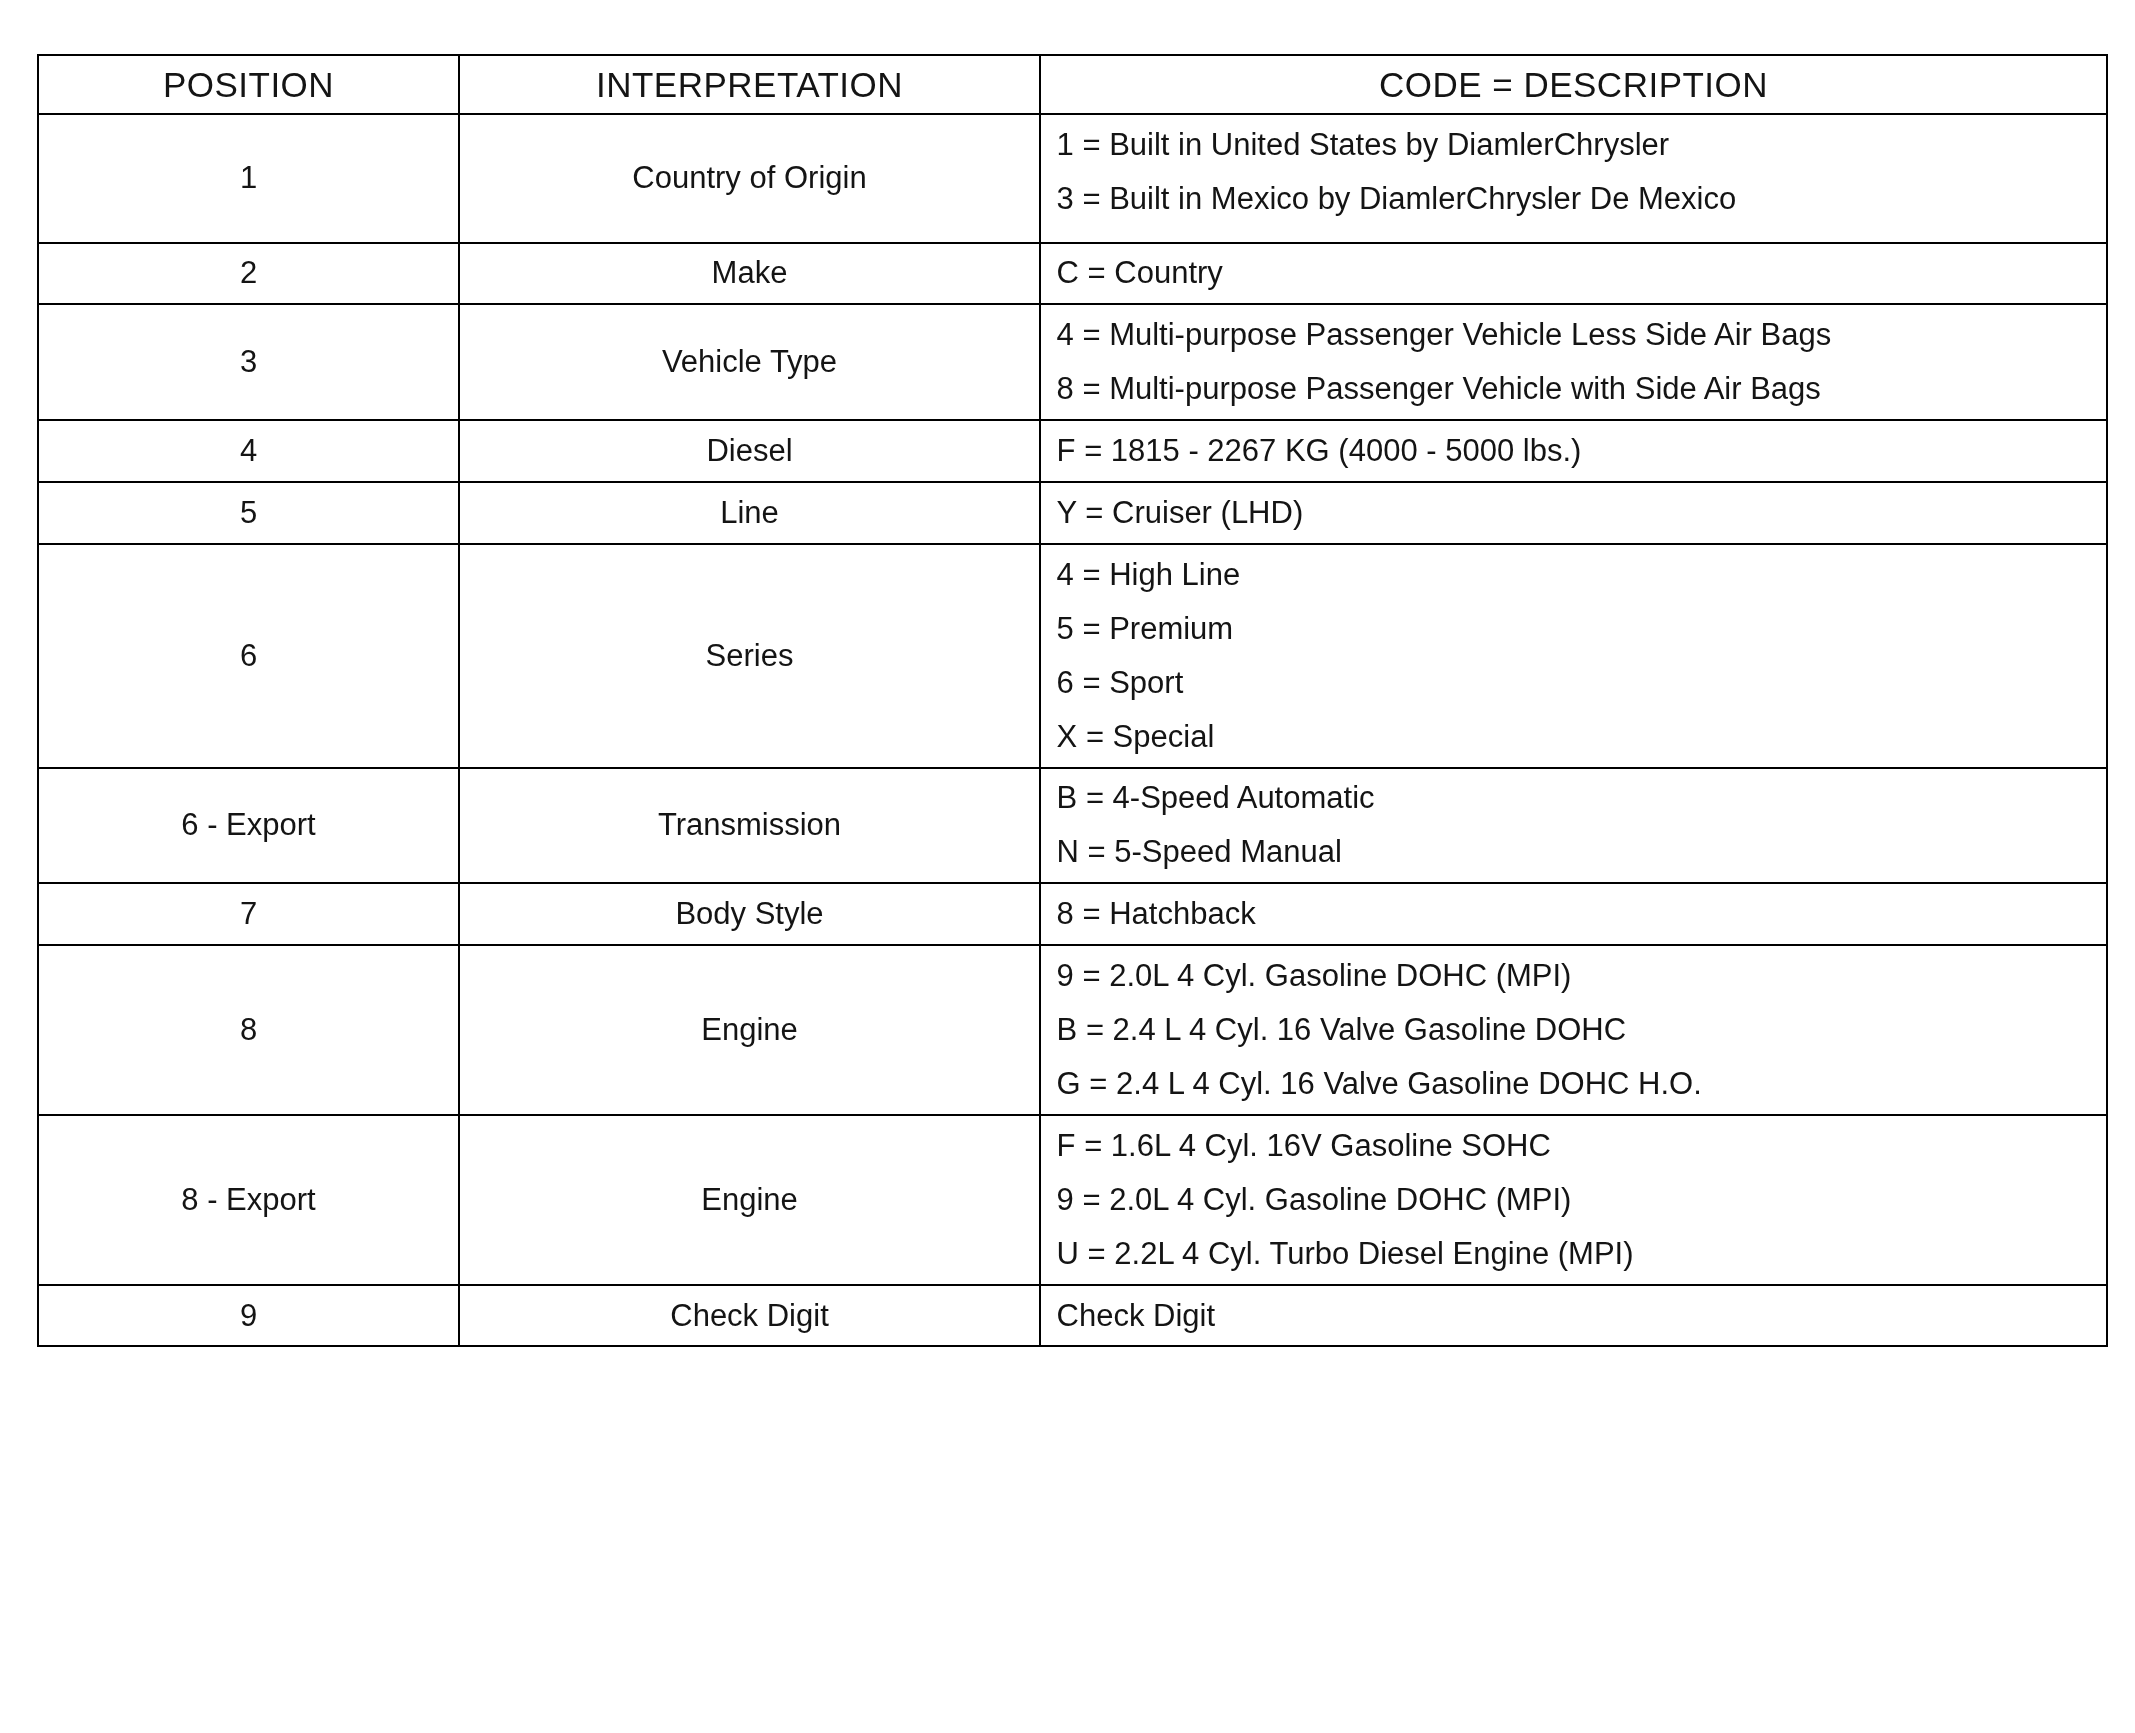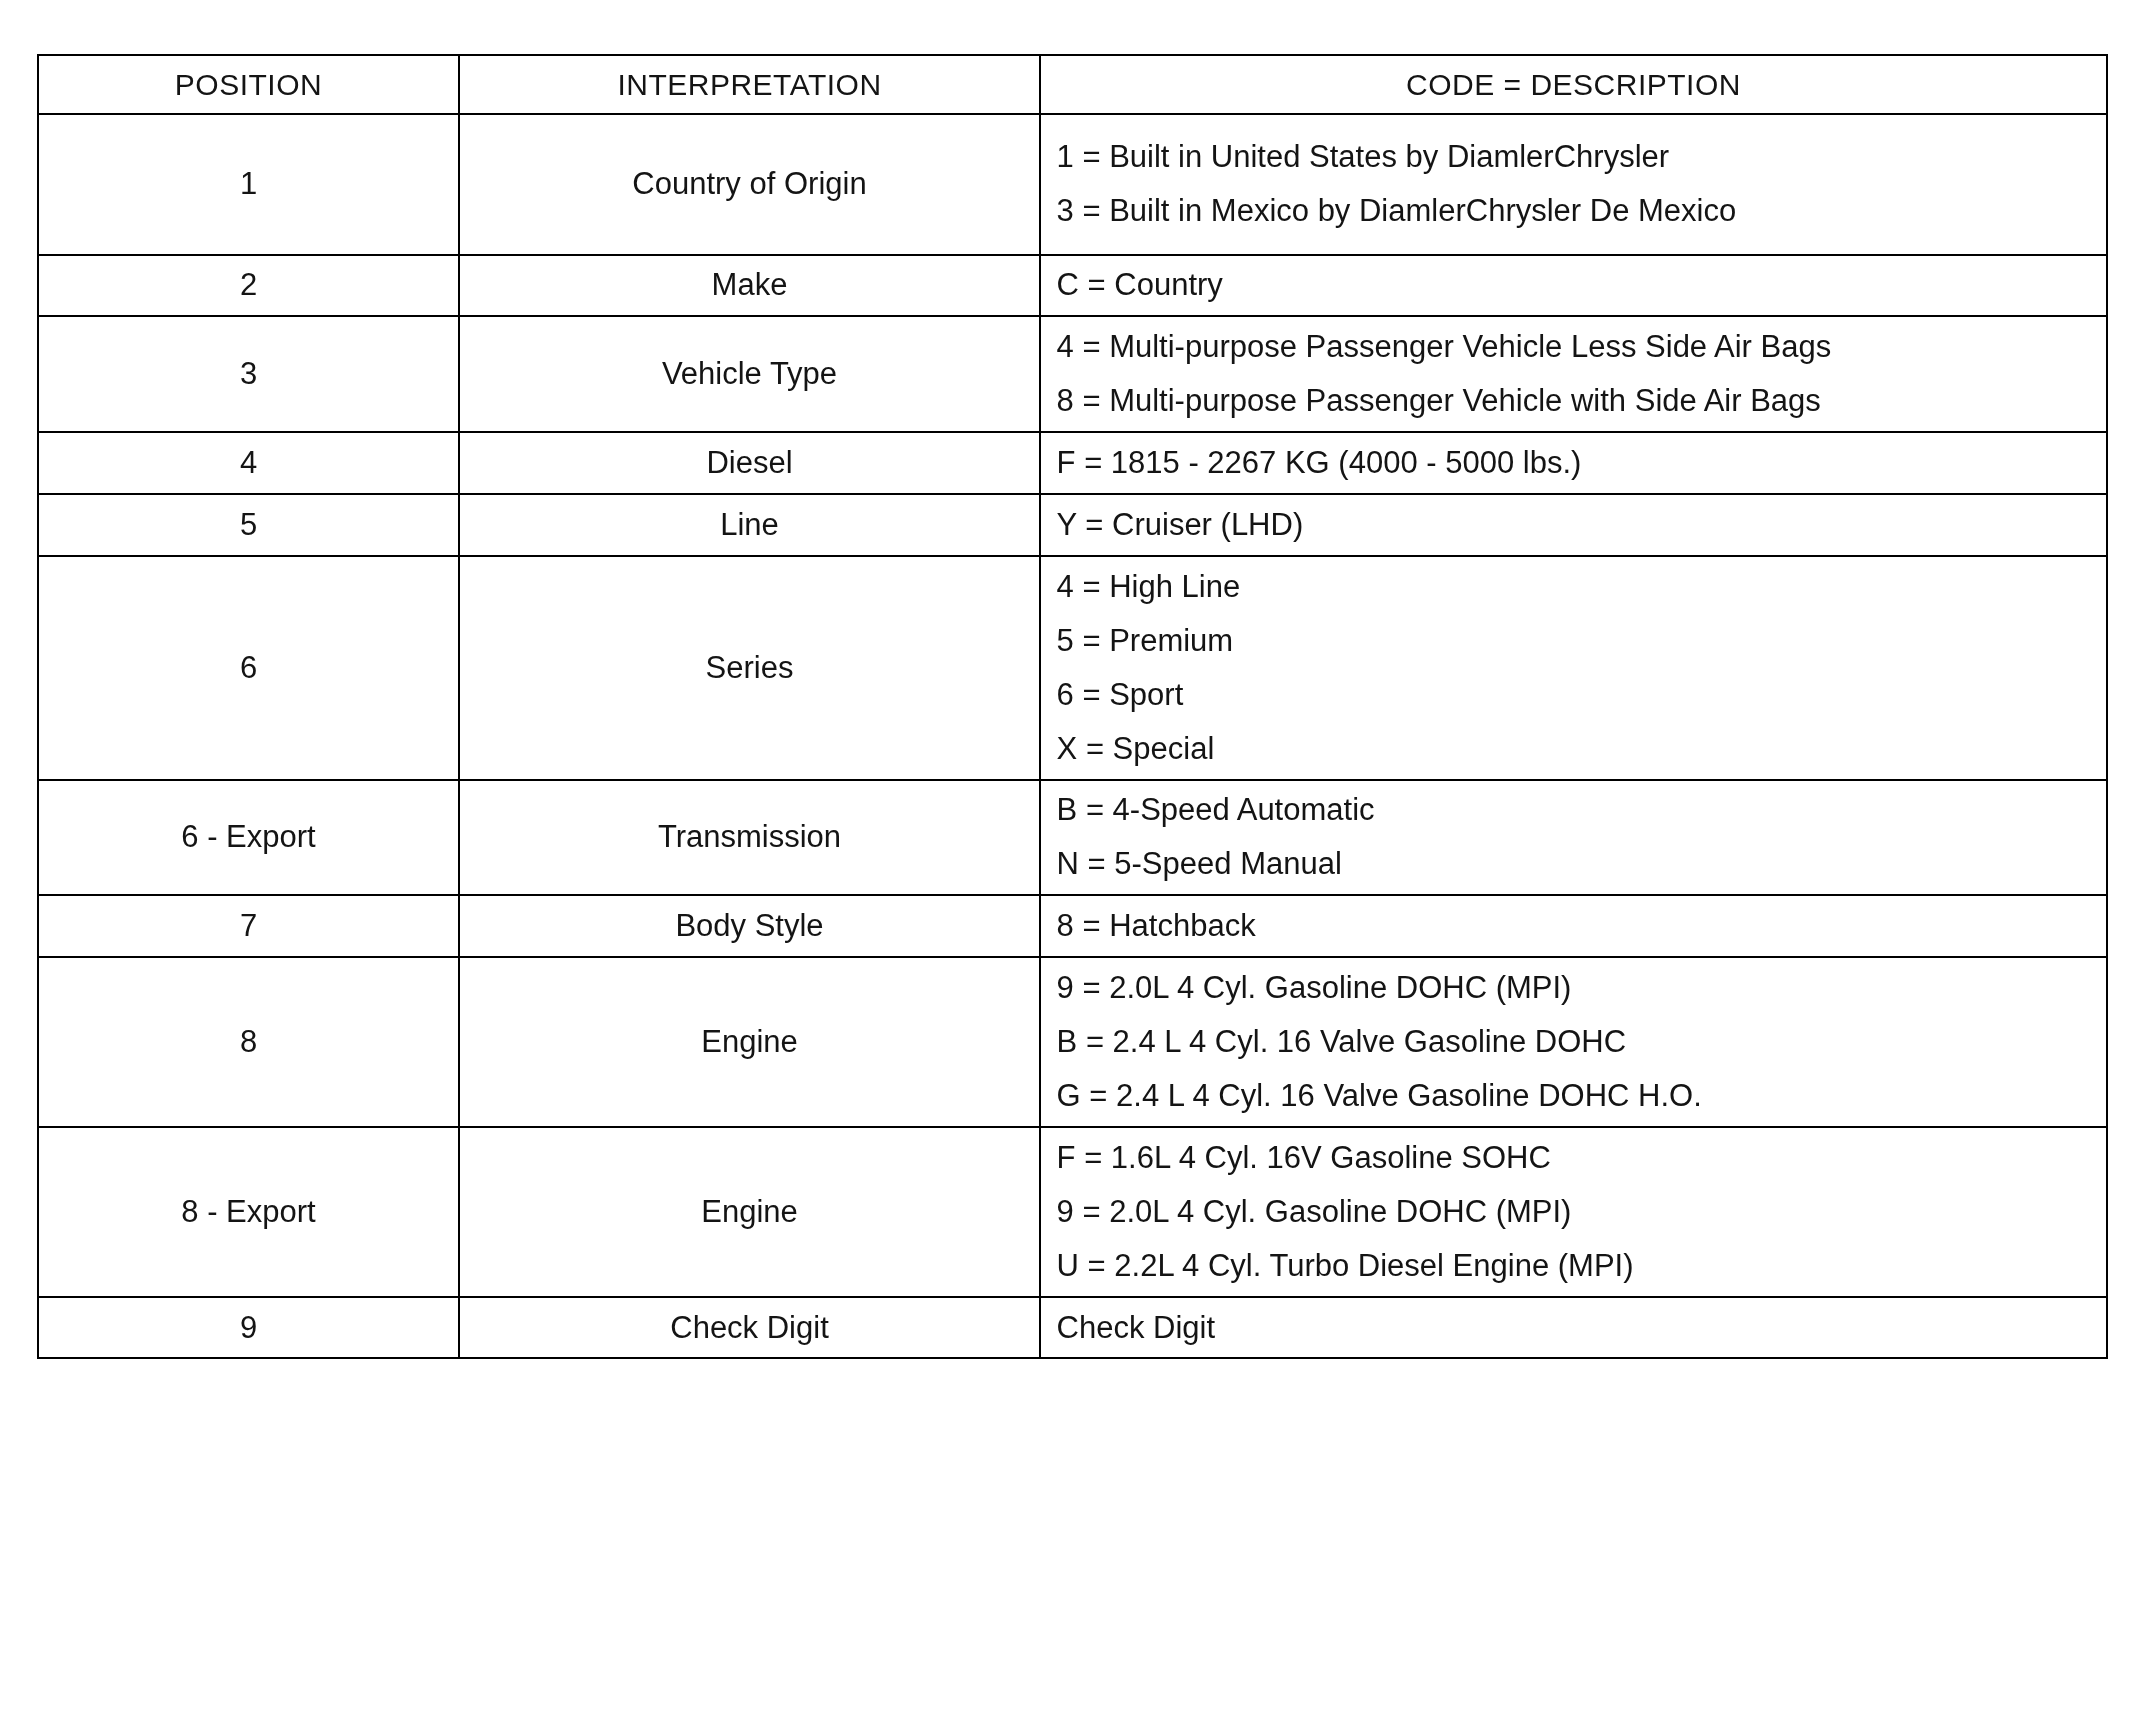--- a/index.html
+++ b/index.html
@@ -29,7 +29,7 @@
     box-sizing: border-box;
   }
   table.vin-table th {
-    font-size: 30px;
+    font-size: 35px;
     font-weight: normal;
     letter-spacing: 0.5px;
     height: 59px;

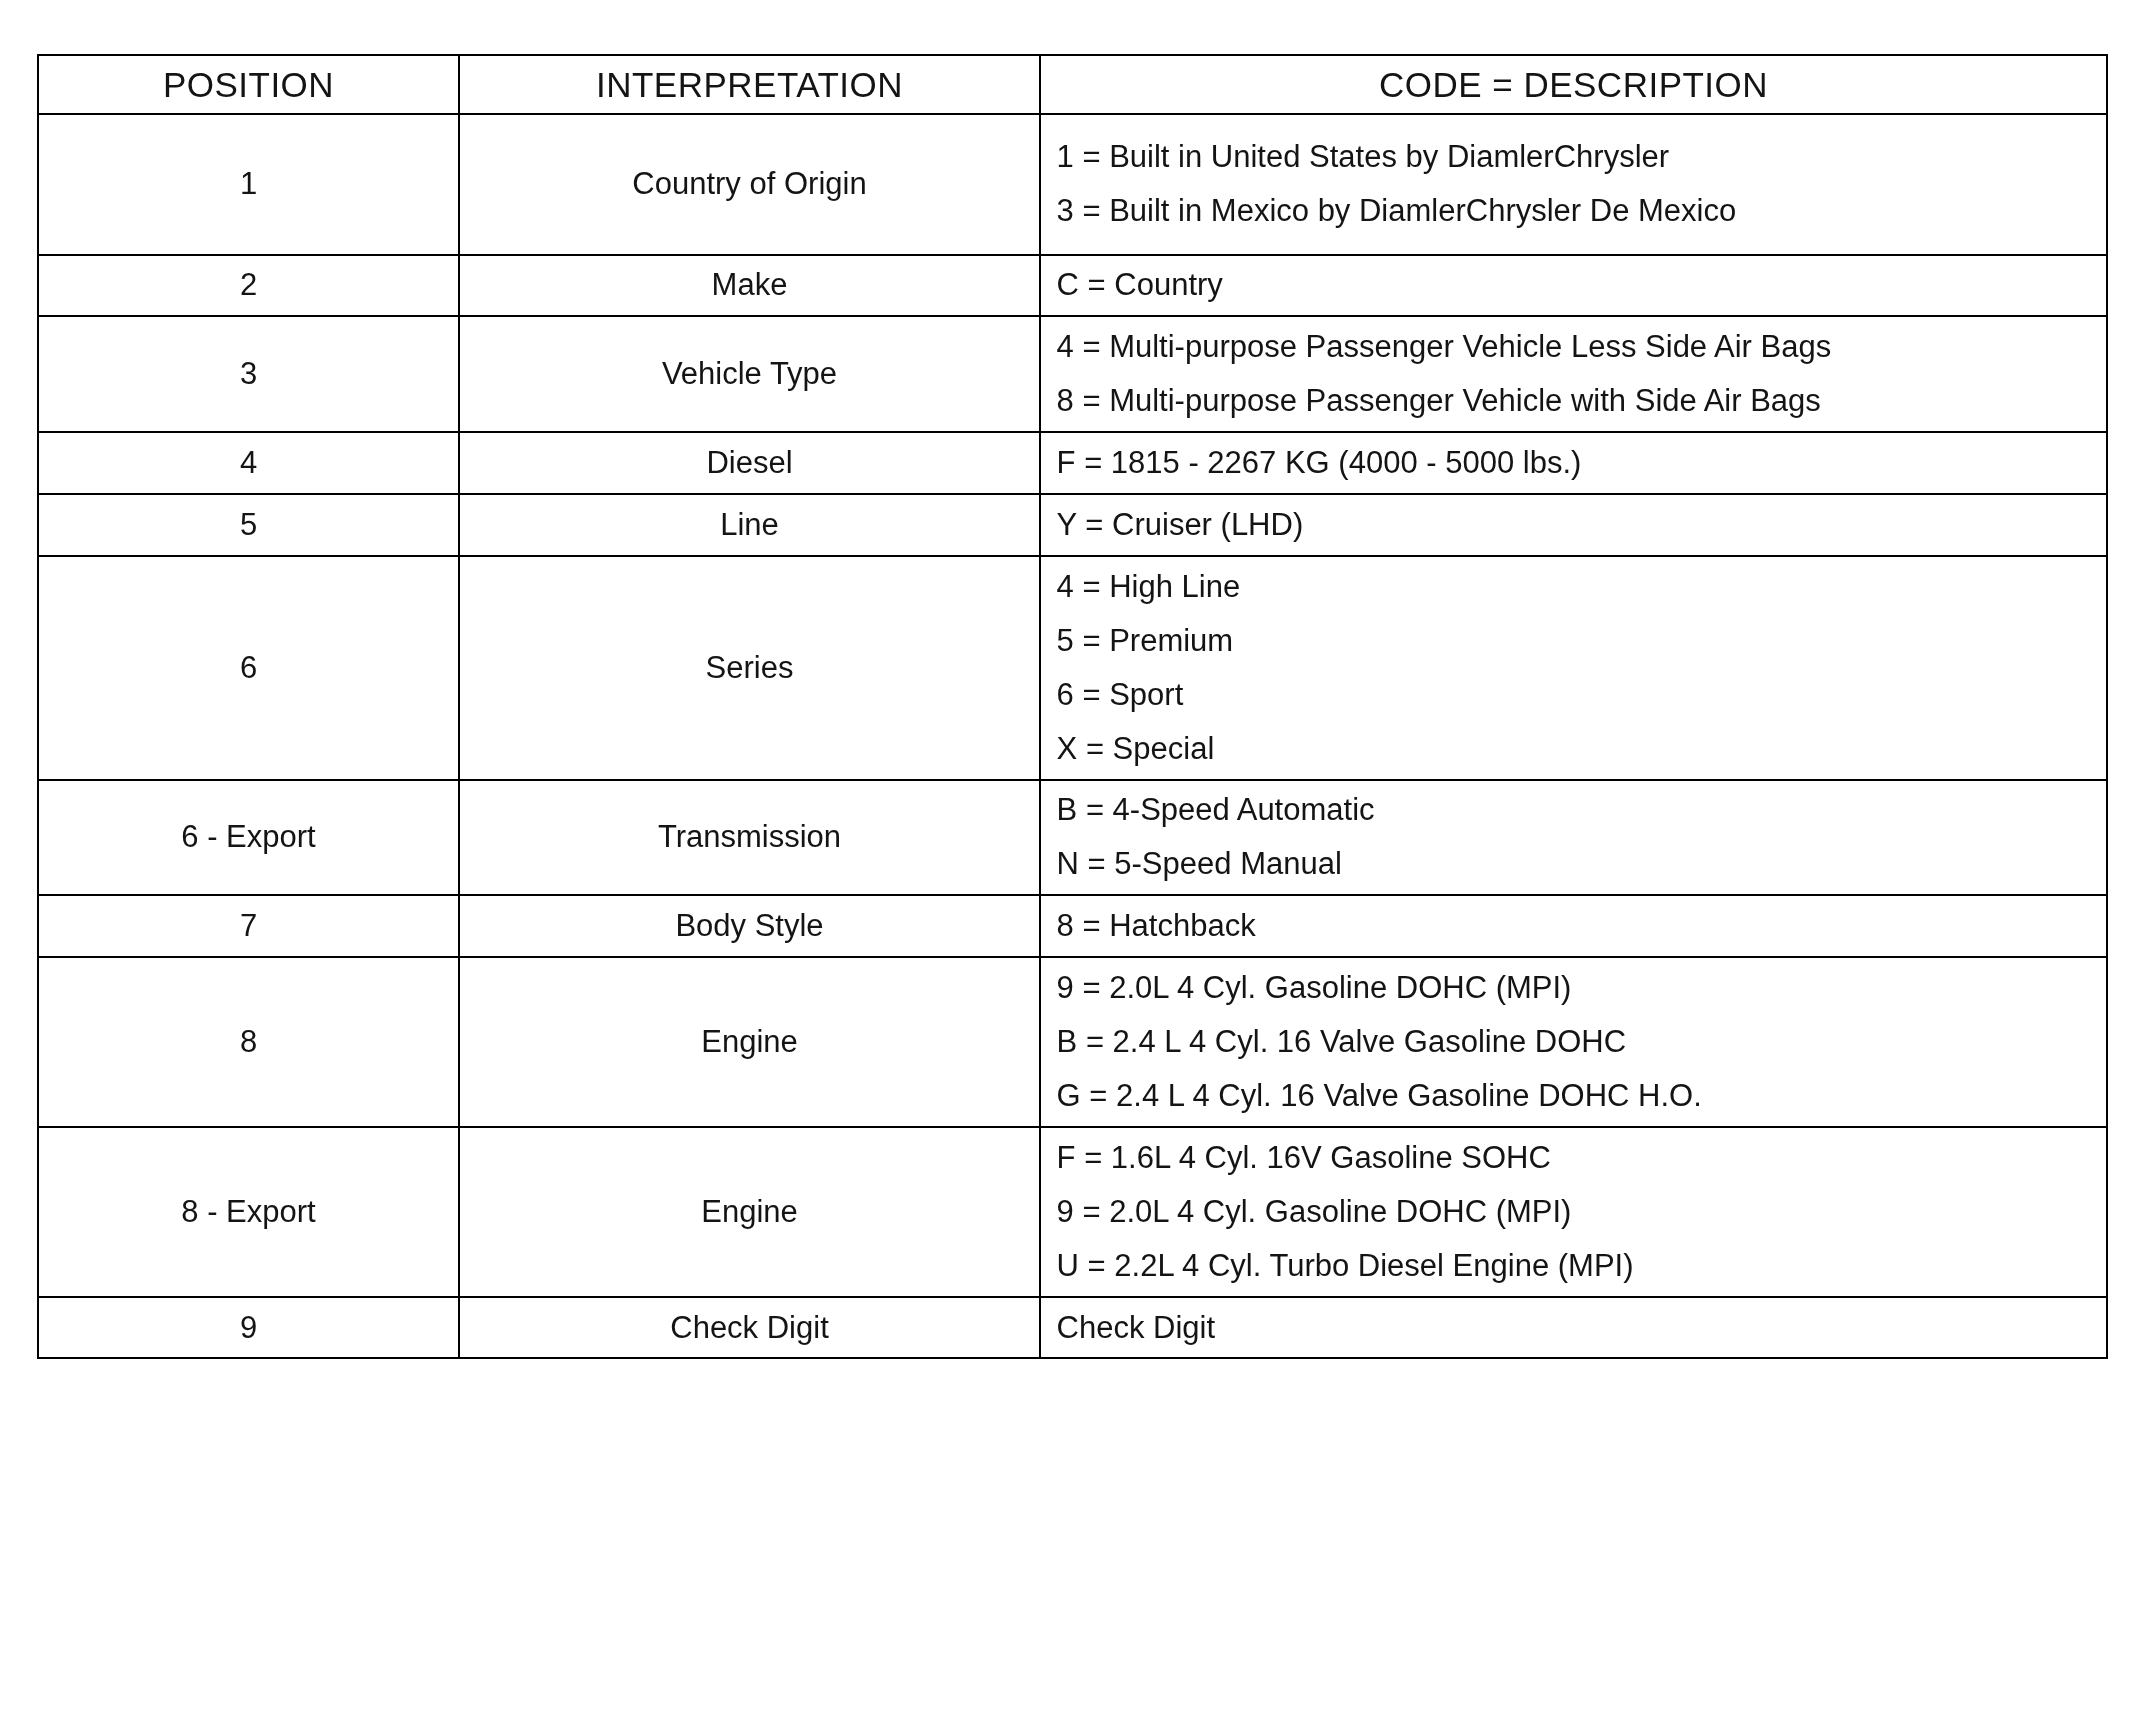--- a/index.html
+++ b/index.html
@@ -57,7 +57,7 @@
     overflow: hidden;
   }
   tr.roomy td.codes {
-    padding-top: 15px;
+    padding-top: 3px;
     padding-bottom: 15.6px;
   }
 </style>

